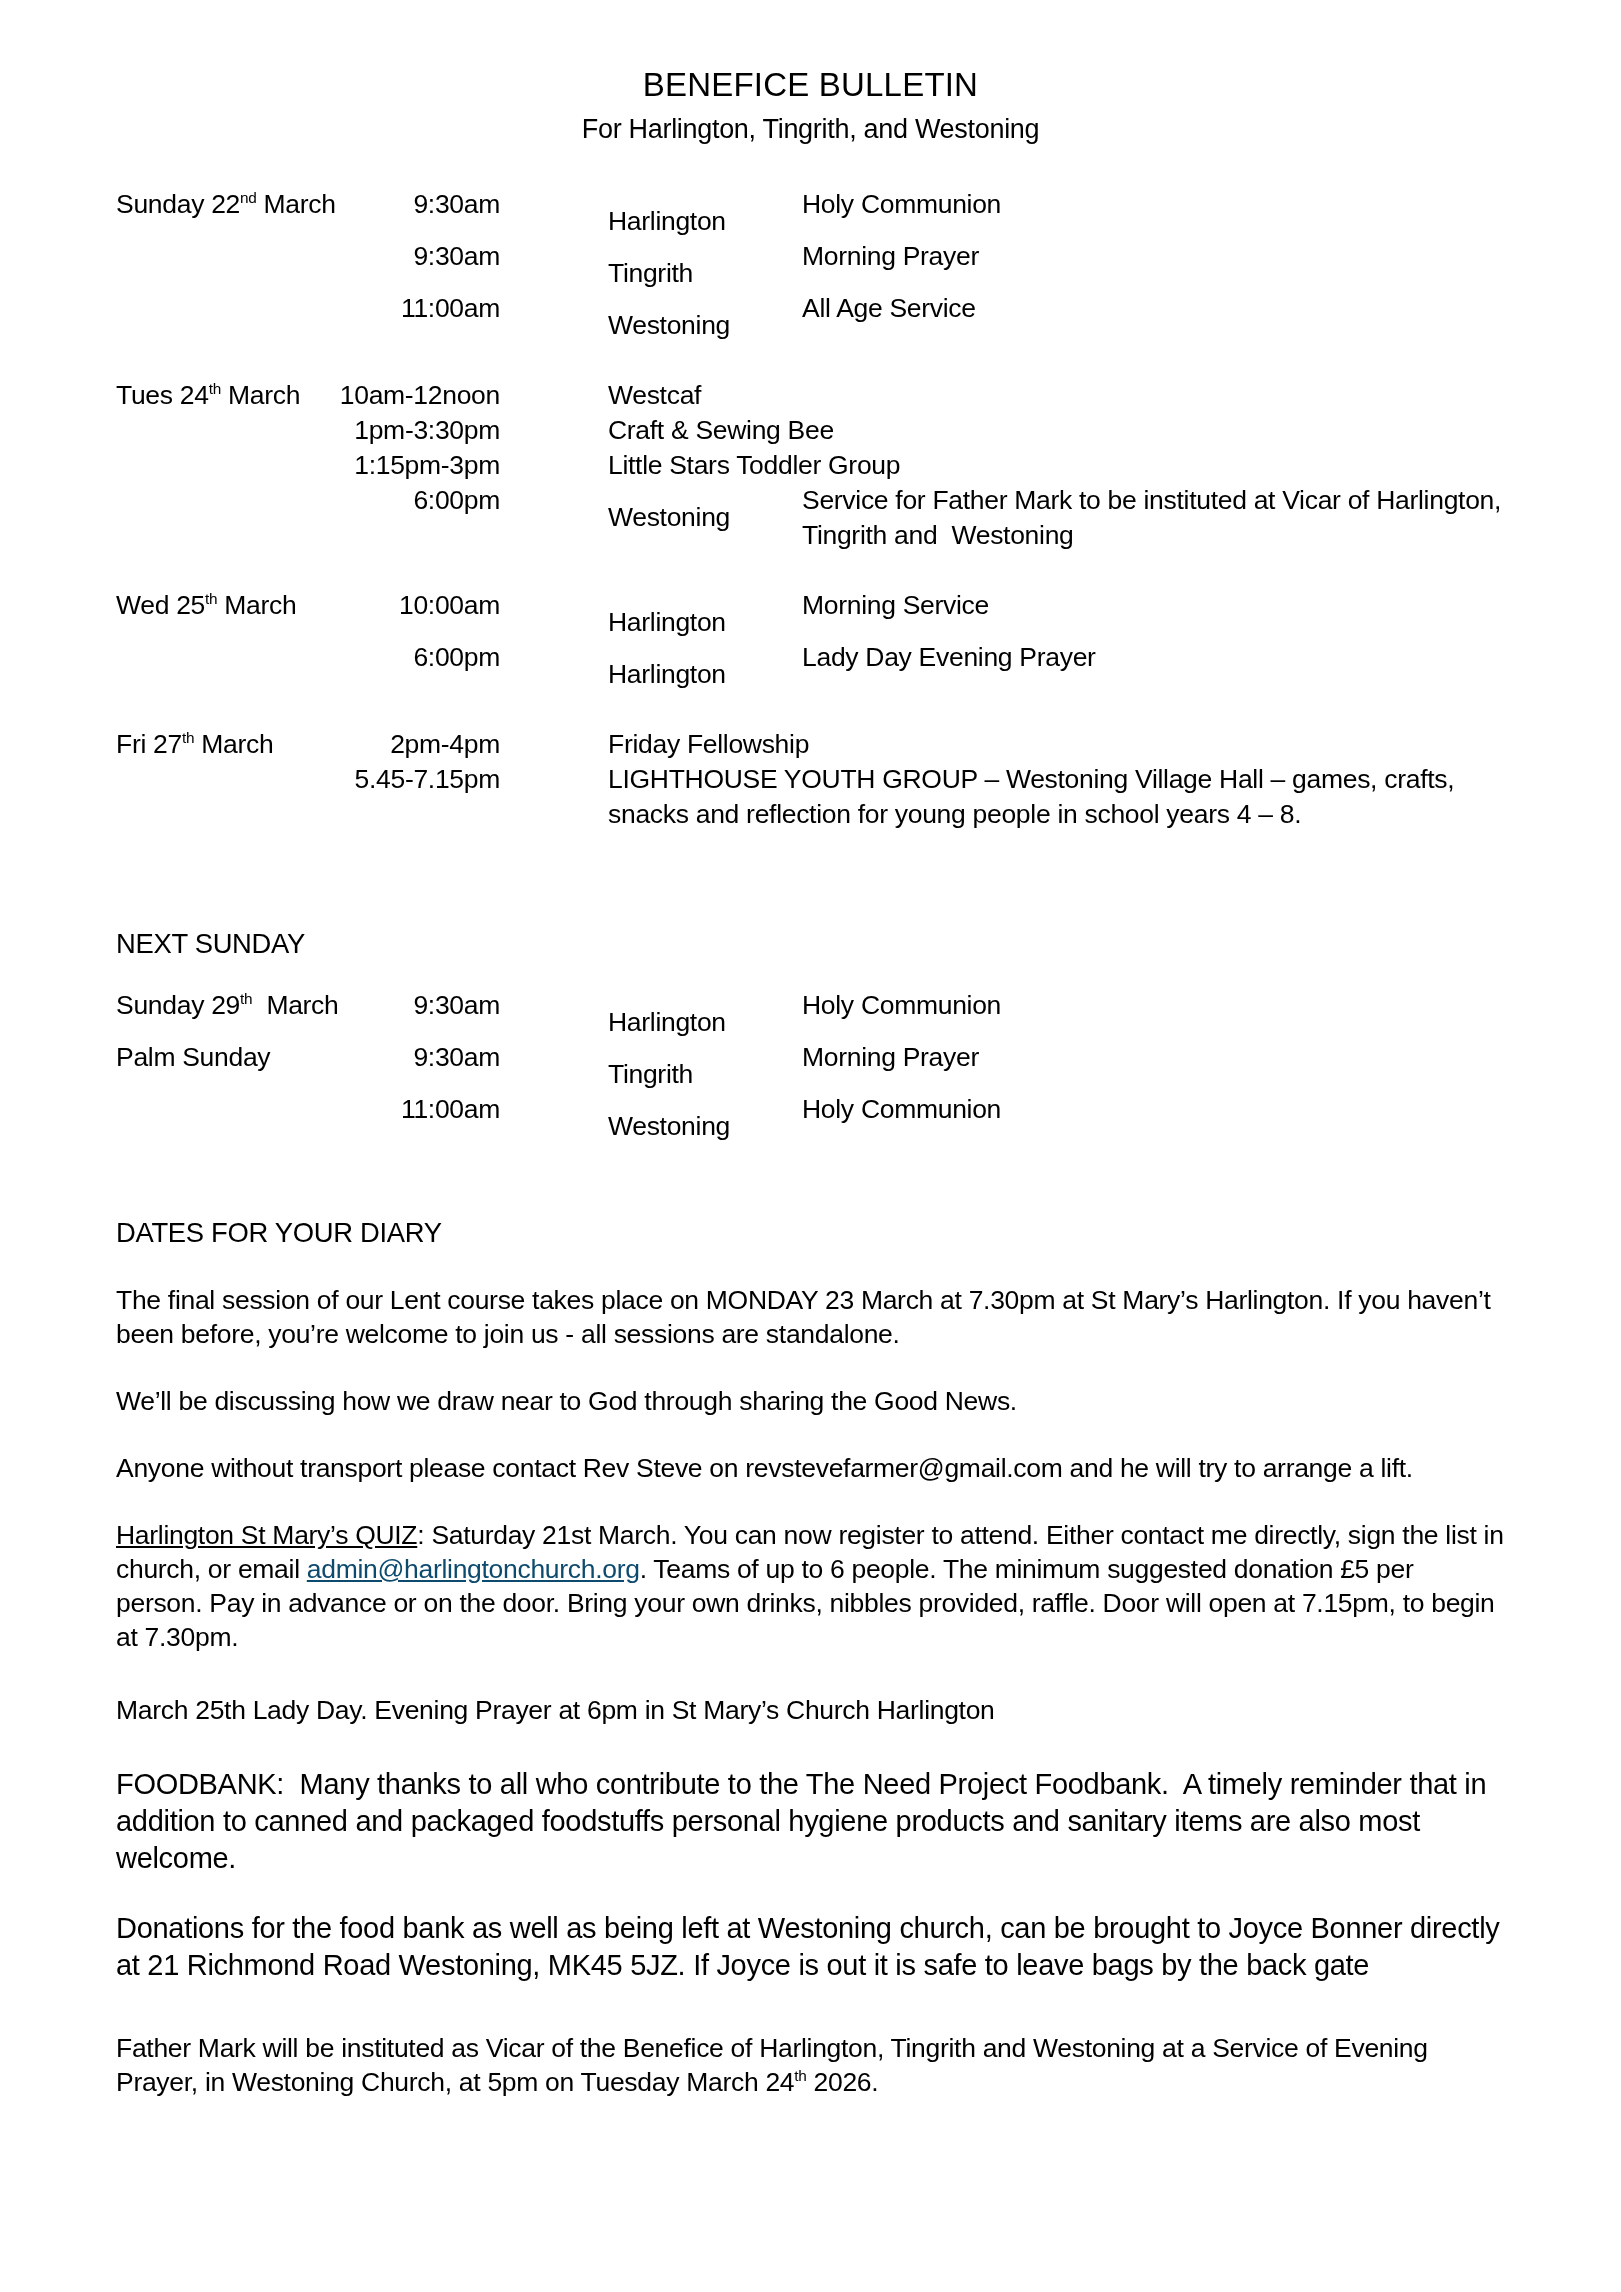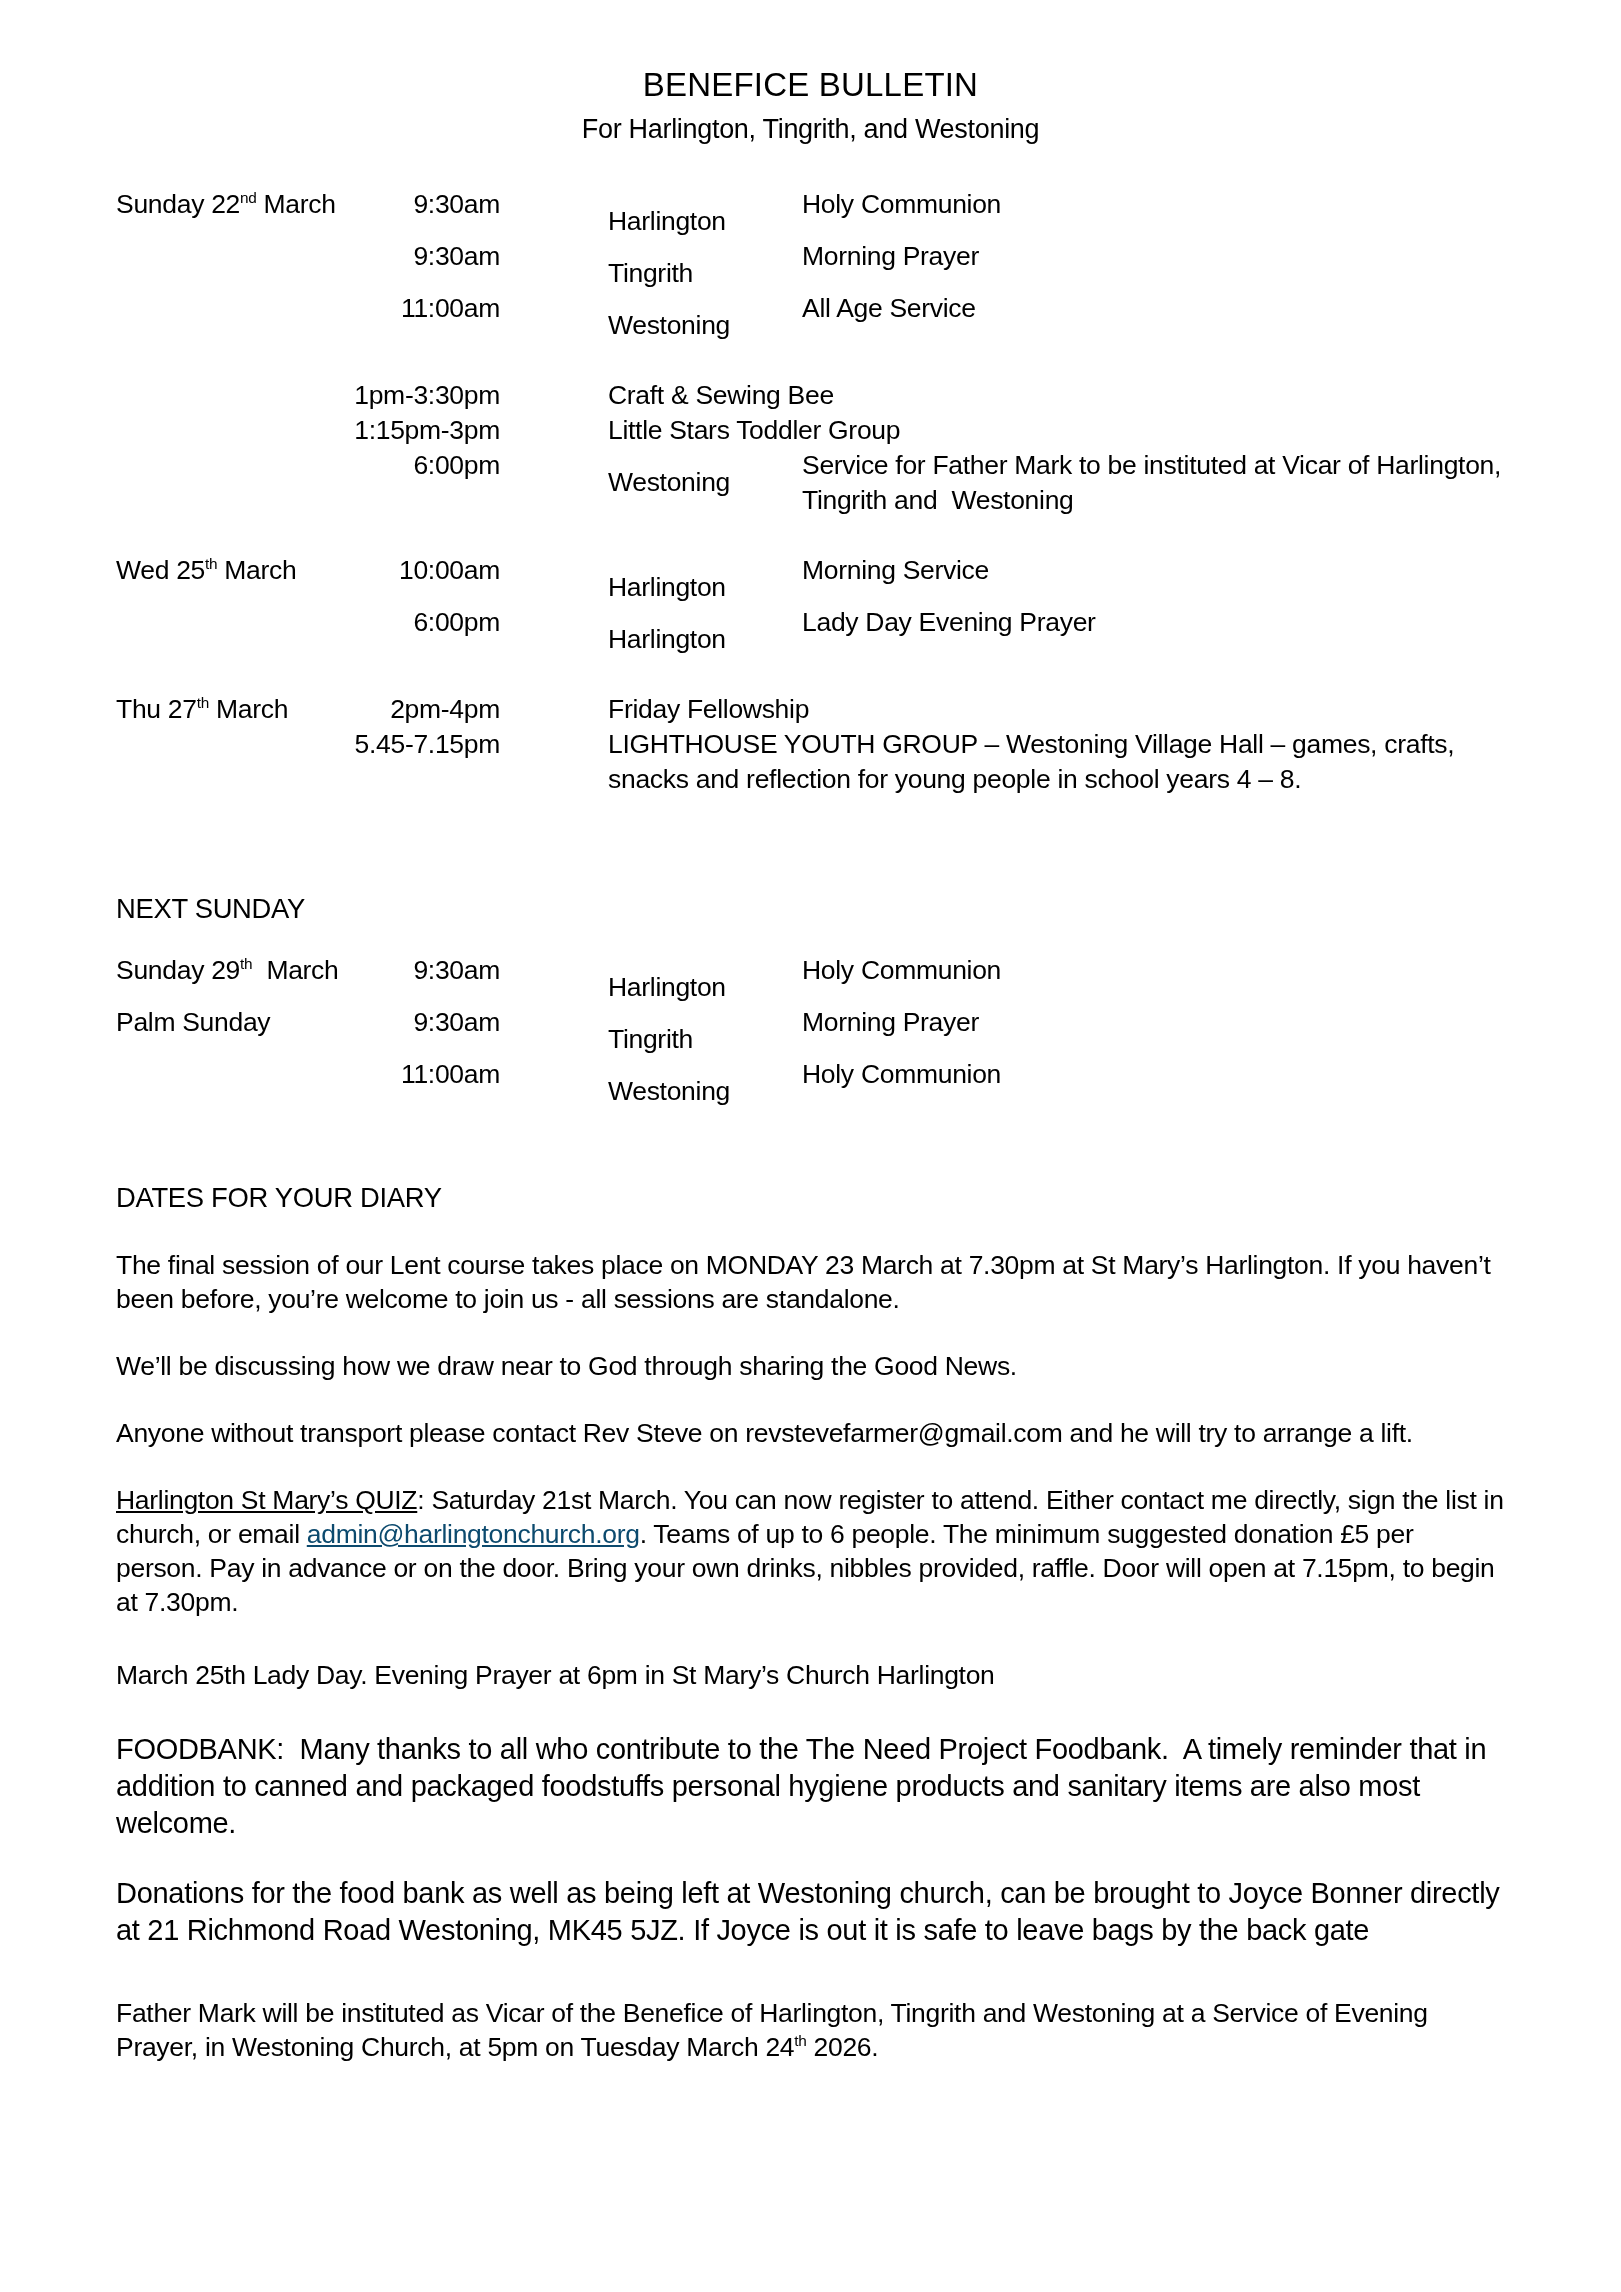--- a/index.html
+++ b/index.html
@@ -83,6 +83,11 @@
   </div>
 
   <div class="sched mt-block">
+    <div class="srow">
+      <div class="c-date"><span>Tues 24</span><sup class="ord">th</sup><span> March</span></div>
+      <div class="c-time">10am-12noon</div>
+      <div class="c-event">Westcaf</div>
+    </div>
     <div class="srow">
       <div class="c-date"></div>
       <div class="c-time">1pm-3:30pm</div>

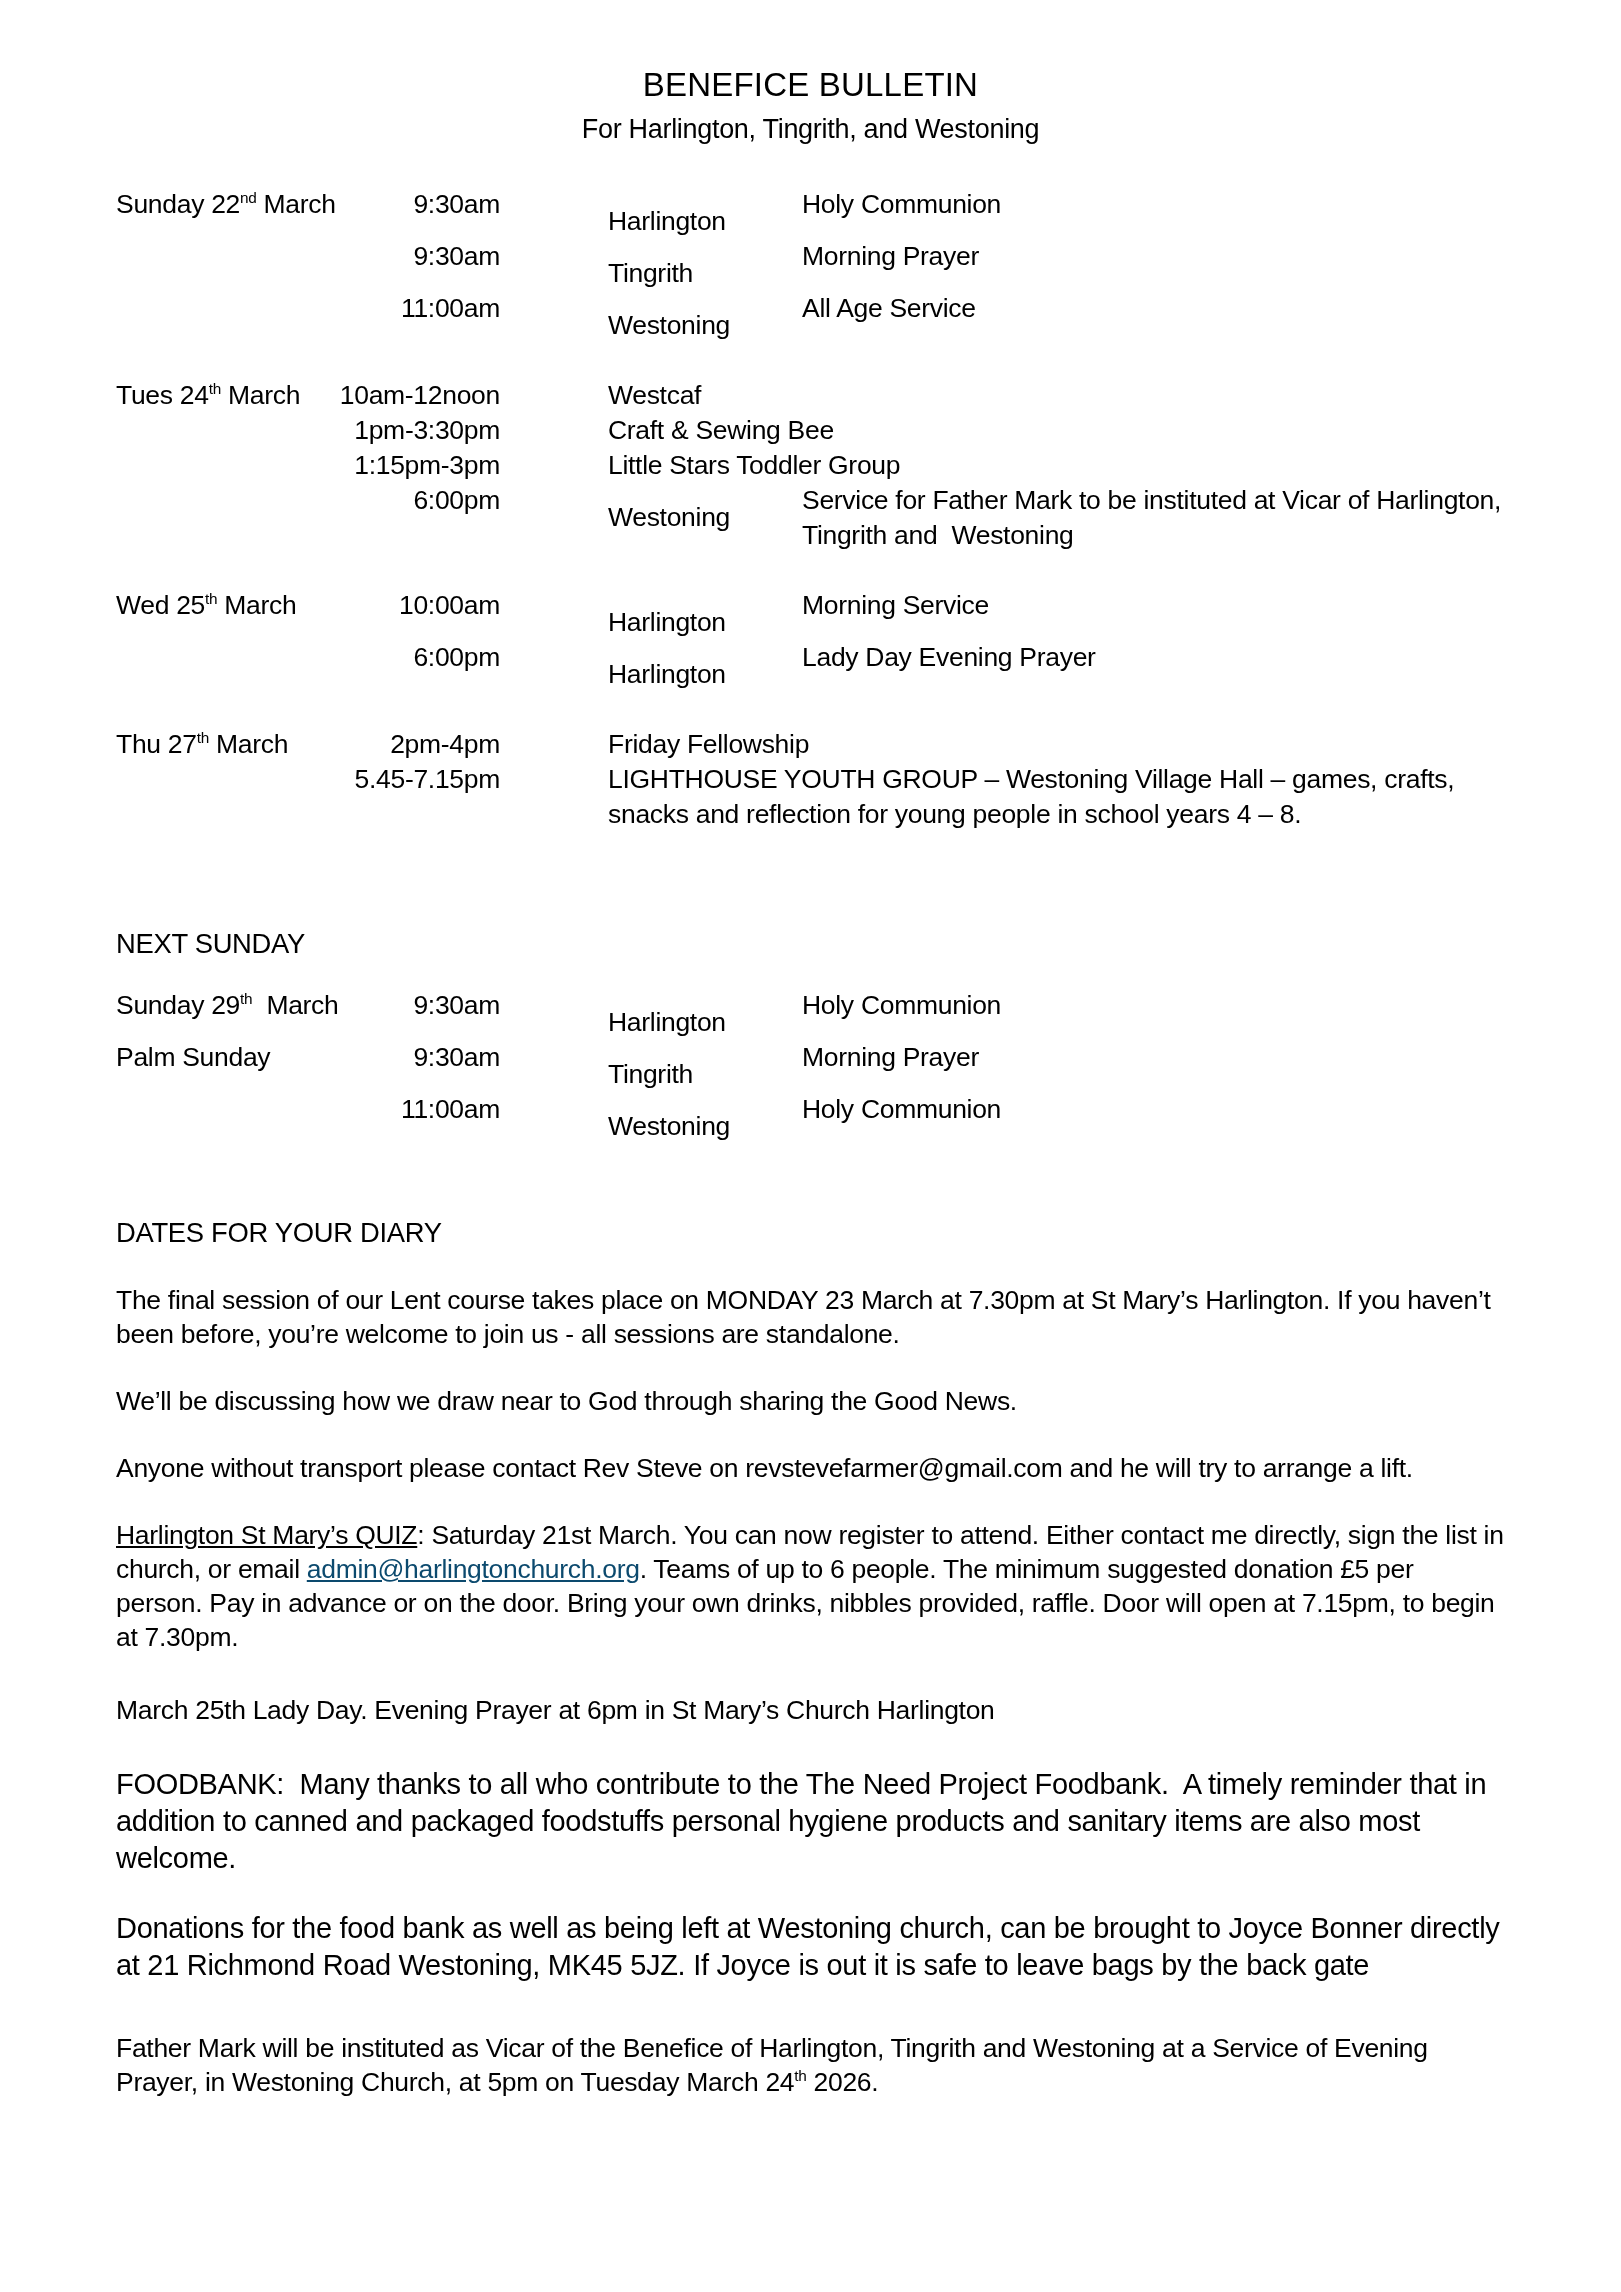--- a/index.html
+++ b/index.html
@@ -123,7 +123,7 @@
 
   <div class="sched mt-block">
     <div class="srow">
-      <div class="c-date"><span>Thu 27</span><sup class="ord">th</sup><span> March</span></div>
+      <div class="c-date"><span>Fri 27</span><sup class="ord">th</sup><span> March</span></div>
       <div class="c-time">2pm-4pm</div>
       <div class="c-event">Friday Fellowship</div>
     </div>

